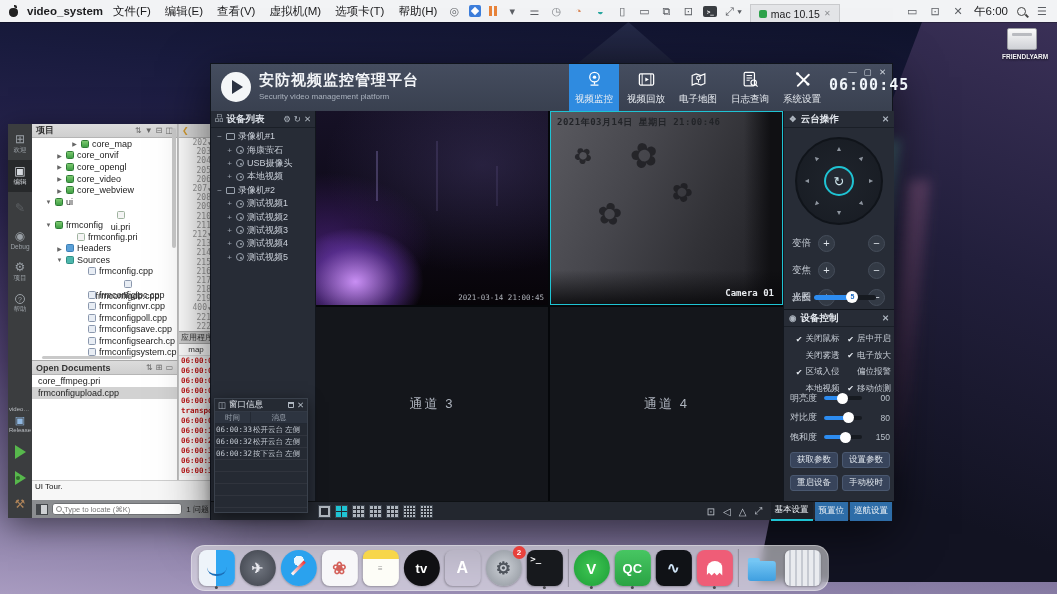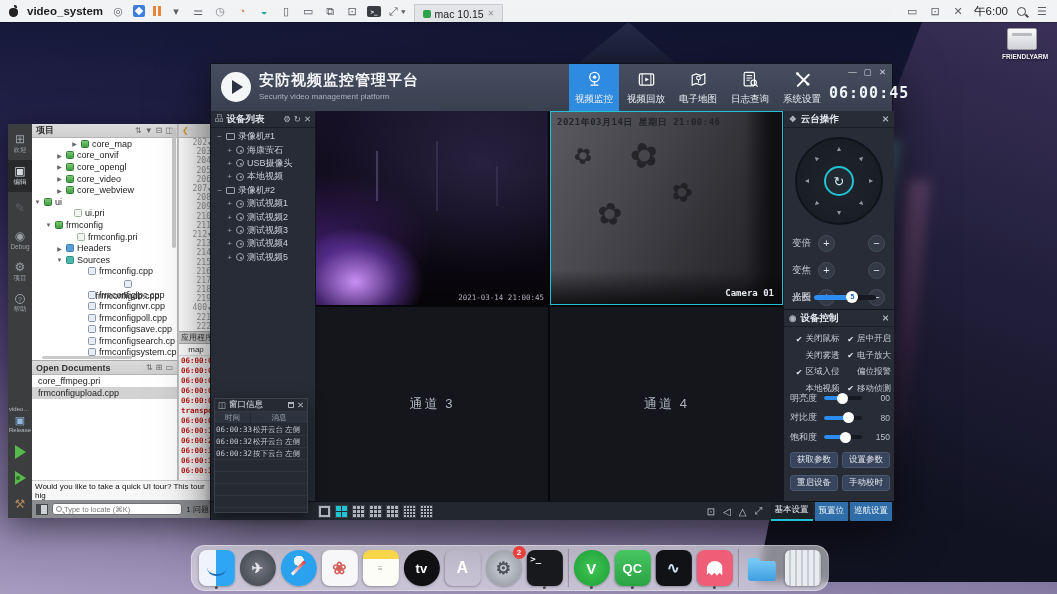--- a/index.html
+++ b/index.html
@@ -214,6 +214,14 @@
   <div class="a menubar">
     <span class="apple"></span>
     <span class="mb-app">video_system</span>
+    <span id="mb-menus" style="display:flex;gap:10px">
+        <span class="mb-item">文件(F)</span>
+        <span class="mb-item">编辑(E)</span>
+        <span class="mb-item">查看(V)</span>
+        <span class="mb-item">虚拟机(M)</span>
+        <span class="mb-item">选项卡(T)</span>
+        <span class="mb-item">帮助(H)</span>
+      </span>
     <span id="mb-tools" style="display:flex;gap:8px;align-items:center">
         <span class="mbi">◎</span>
         <span class="i-vm"></span>

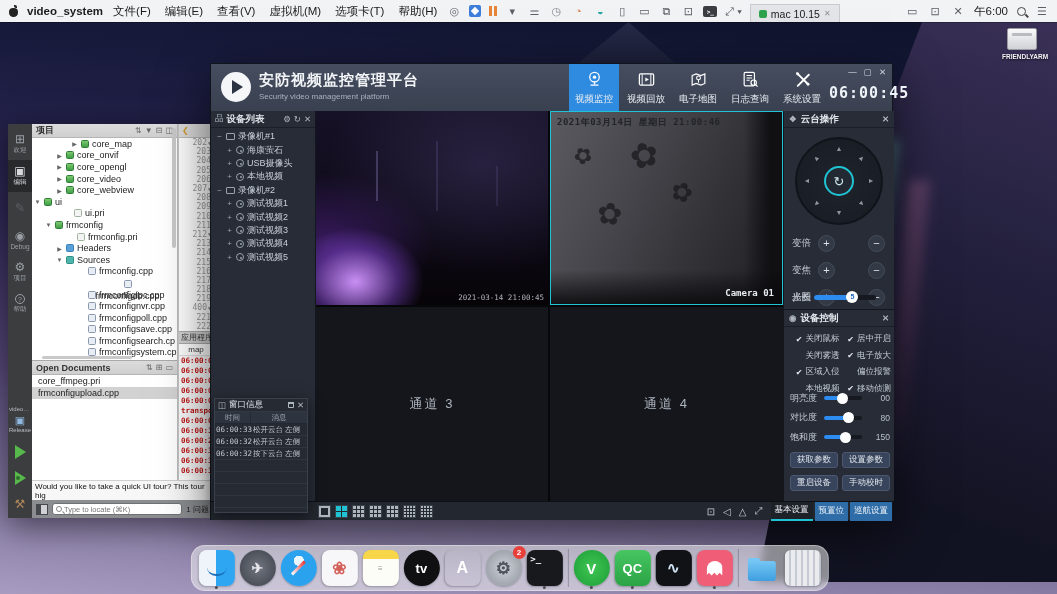--- a/index.html
+++ b/index.html
@@ -90,7 +90,7 @@
   .navbtn{position:absolute;top:0;width:50px;height:47px;display:flex;flex-direction:column;align-items:center;justify-content:center;gap:2px;color:#e8ecf1;font-size:9.5px;cursor:pointer}
   .navbtn svg{width:19px;height:19px}
   .navbtn.active{background:#2f8be0}
-  .appclock{position:absolute;top:20px;width:62px;text-align:left;color:#eef3f8;font:bold 15px "DejaVu Sans Mono",monospace;letter-spacing:1px}
+  .appclock{position:absolute;top:12px;width:62px;text-align:left;color:#eef3f8;font:bold 15px "DejaVu Sans Mono",monospace;letter-spacing:1px}
   .winctl{position:absolute;right:6px;top:3px;display:flex;gap:7px;color:#cdd4dc;font-size:8.5px}
   .dpanel{left:0;top:47px;width:105px;height:390px;background:#272c36;border-right:1px solid #12161d}
   .dk-h{height:17px;display:flex;align-items:center;gap:3px;padding:0 4px;color:#dde2e9;font-size:9.5px;border-bottom:1px solid #1a1f27}

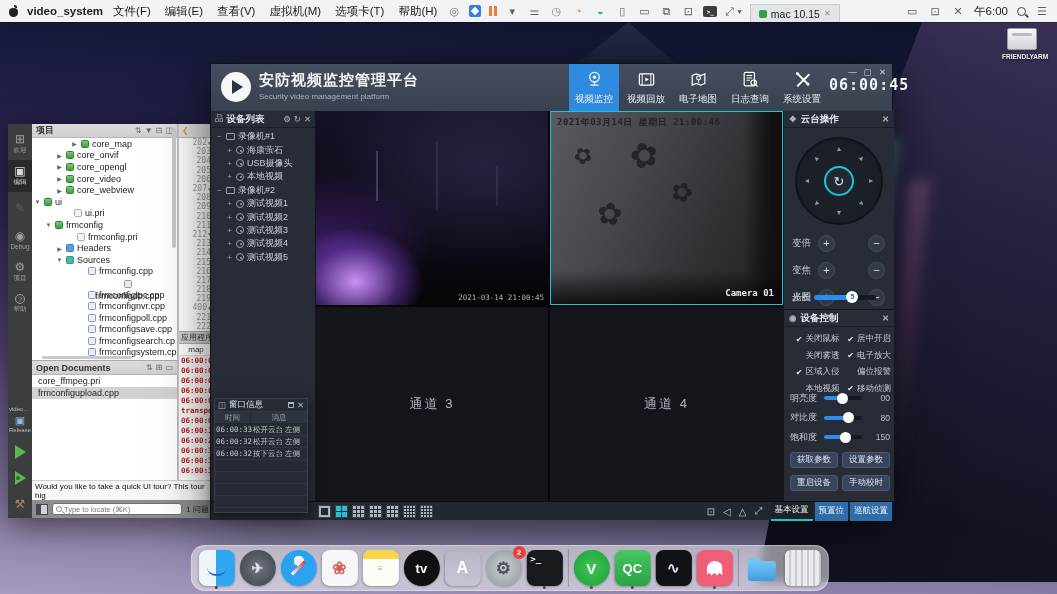--- a/index.html
+++ b/index.html
@@ -329,7 +329,7 @@
             <span class="ti ti-proj"></span>
             <span class="tlabel">core_webview</span>
           </div>
-          <div class="trow" style="padding-left: 2px;">
+          <div class="trow" style="padding-left: 13px;">
             <span class="arr">▼</span>
             <span class="ti ti-proj"></span>
             <span class="tlabel">ui</span>

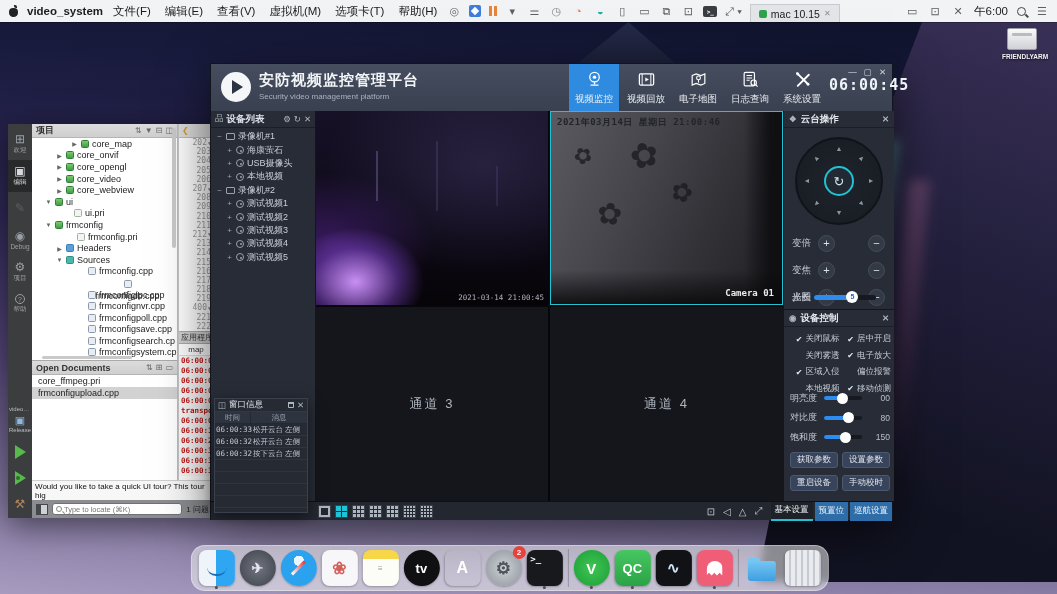--- a/index.html
+++ b/index.html
@@ -334,7 +334,7 @@
             <span class="ti ti-proj"></span>
             <span class="tlabel">ui</span>
           </div>
-          <div class="trow" style="padding-left: 32px;">
+          <div class="trow" style="padding-left: 32px; flex-direction: column;">
             <span class="arr"></span>
             <span class="ti ti-pri"></span>
             <span class="tlabel">ui.pri</span>

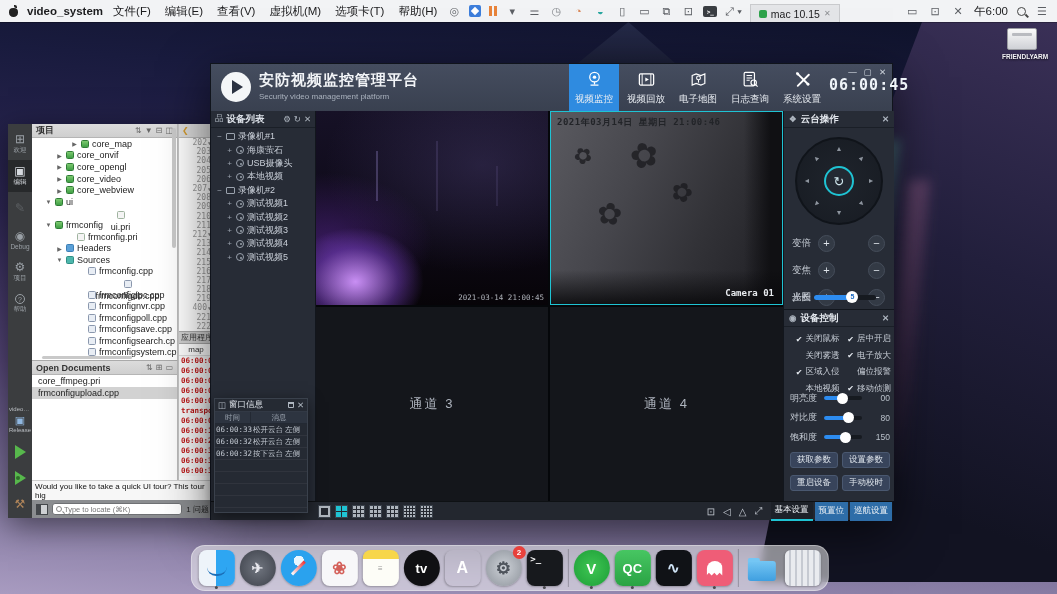--- a/index.html
+++ b/index.html
@@ -512,7 +512,6 @@
         </div>
     </div>
     <div class="a tooltip">
-      <div>Would you like to take a quick UI tour? This tour hig</div>
       <div>UI Tour.</div>
     </div>
     <div class="a idebar">

